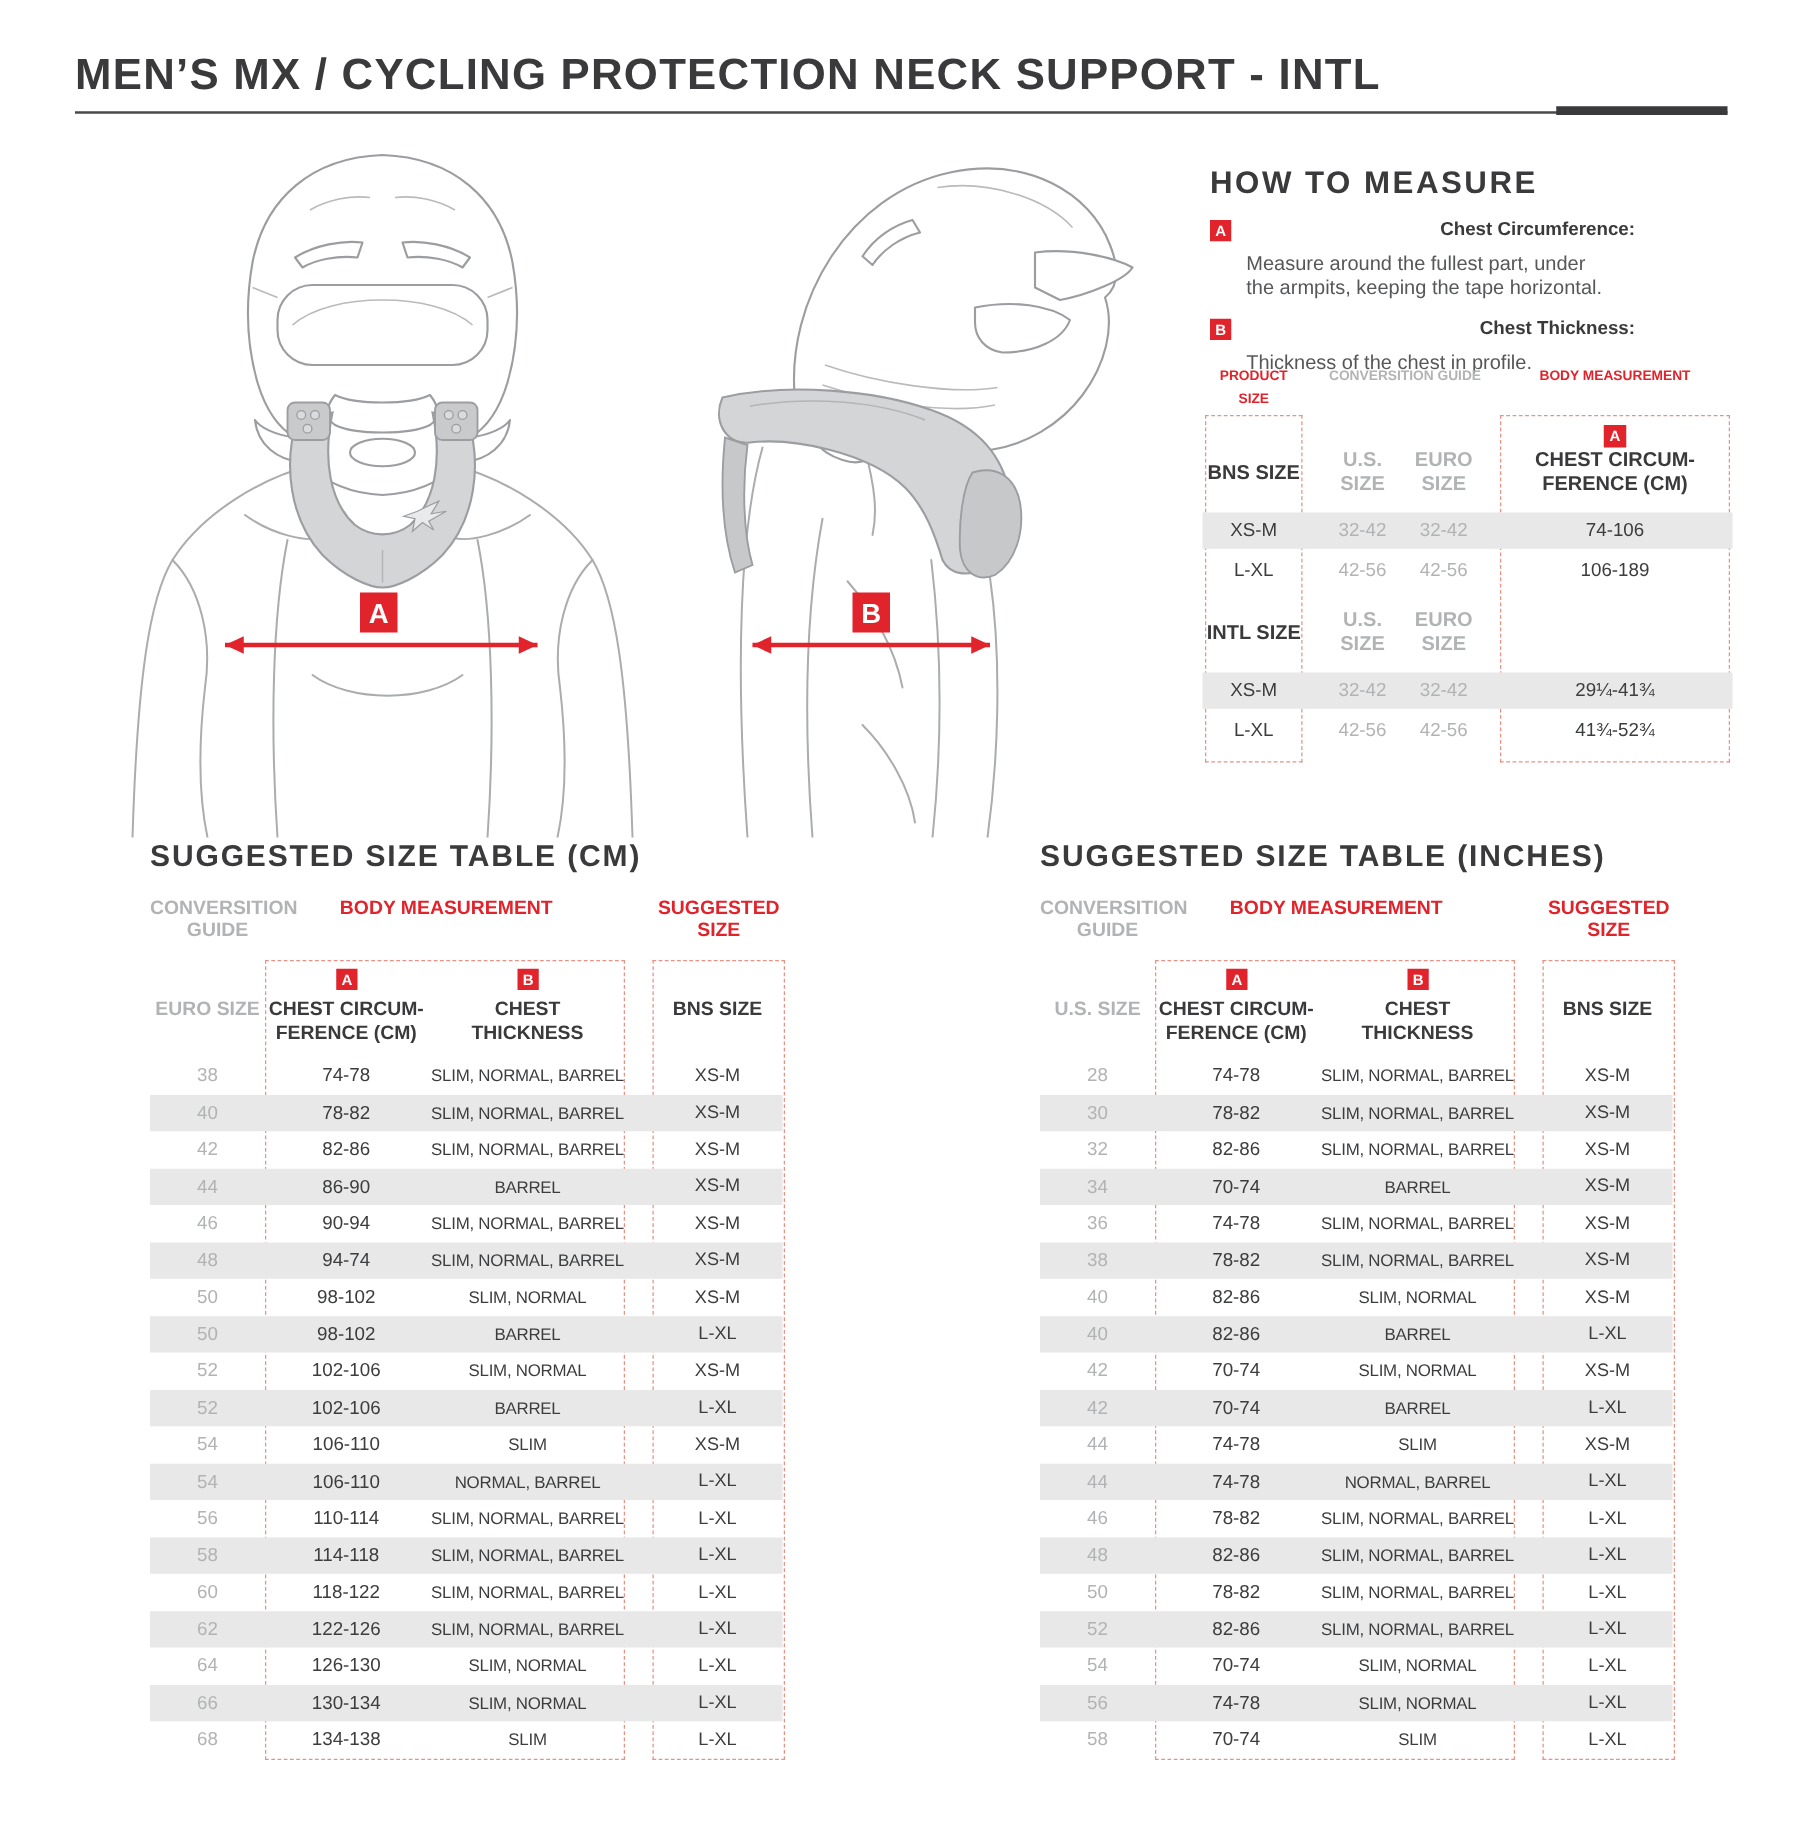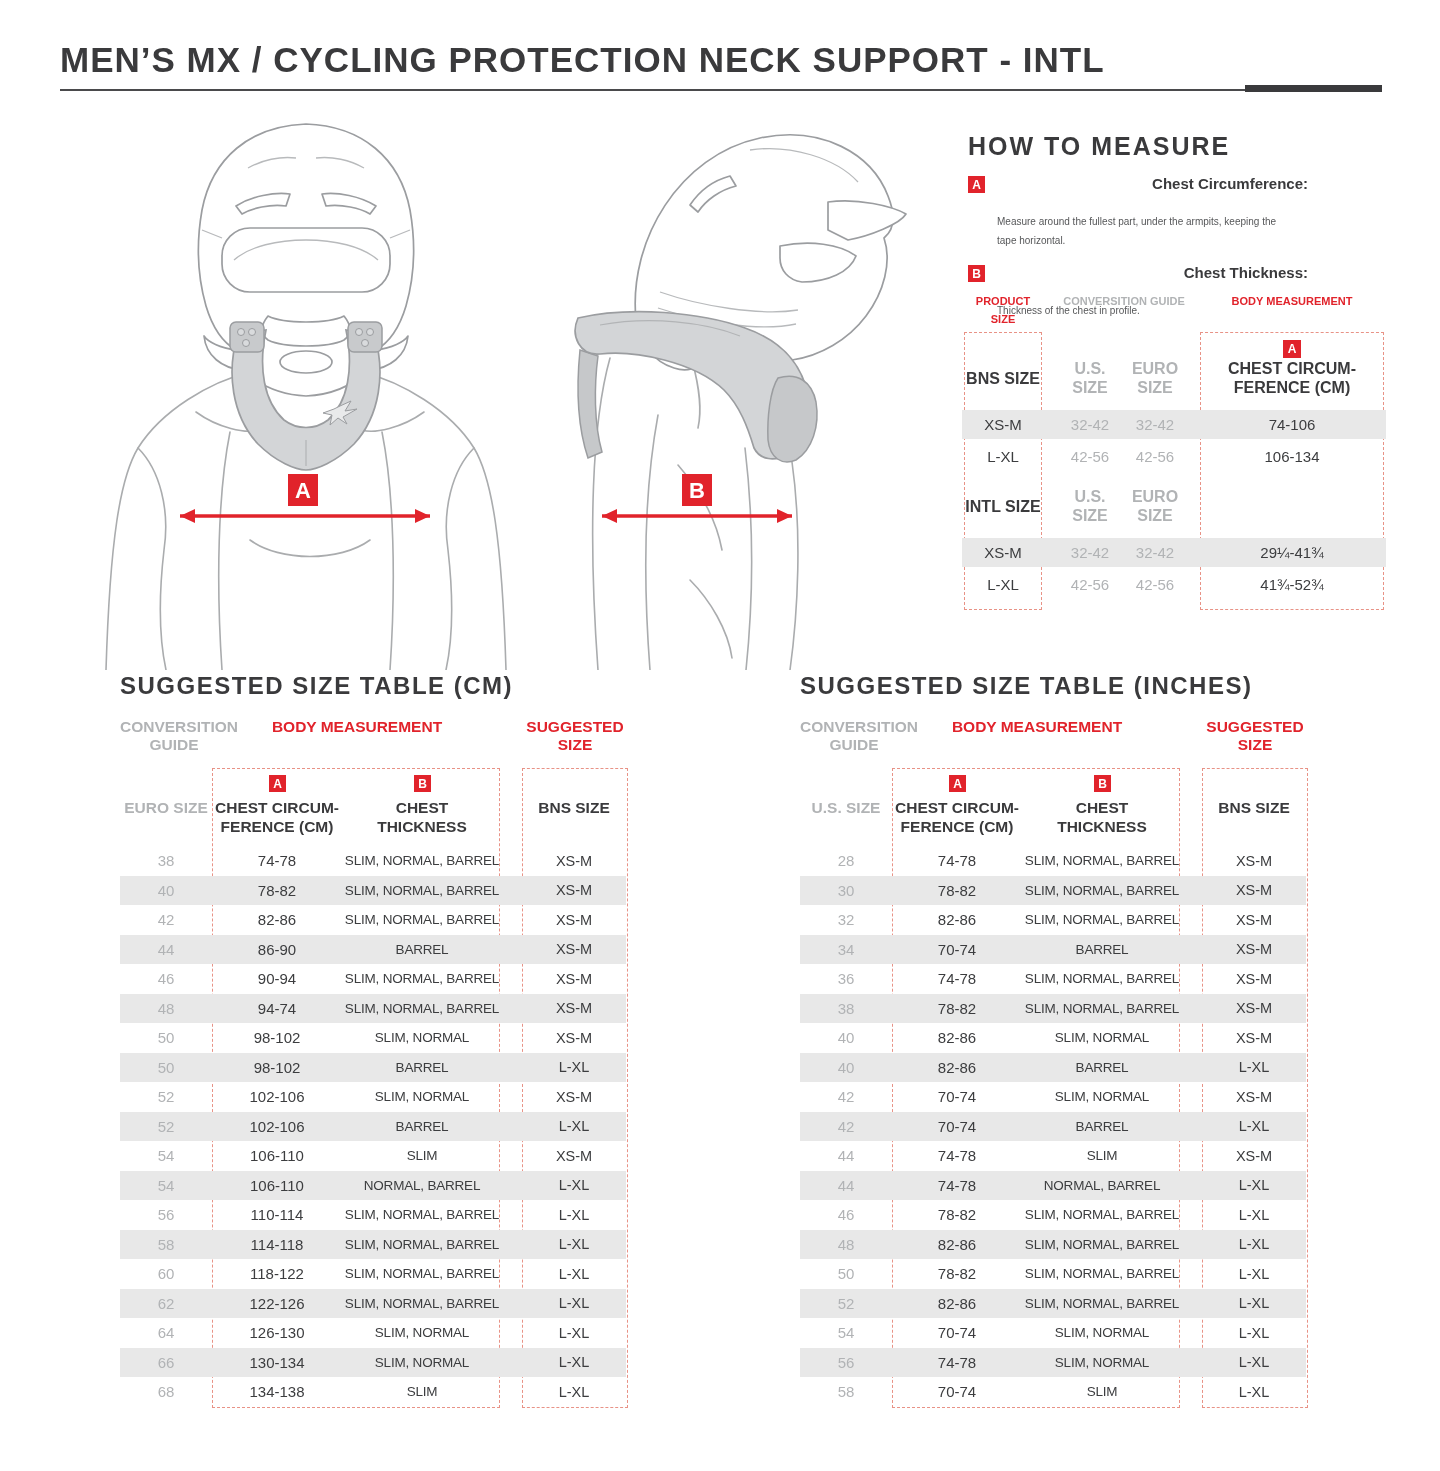--- a/index.html
+++ b/index.html
@@ -26,7 +26,7 @@
   .htm-item { margin-top:14px; position:relative; padding-left:29px; }
   .htm-badge { position:absolute; left:0; top:1px; width:17px; height:17px; background:#e1232b; color:#fff; font-size:12px; font-weight:700; display:flex; align-items:center; justify-content:center; }
   .htm-label { font-size:15px; font-weight:700; color:#3a3a3c;text-align:right; }
-  .htm-desc { font-size:10px; line-height:19px; color:#565759; width:292px; margin-top:20px; }
+  .htm-desc { font-size:16px; line-height:19px; color:#565759; width:292px; margin-top:10px; }
 
   
   .ptable { position:absolute; left:962px; top:292px; width:424px; height:322px; }

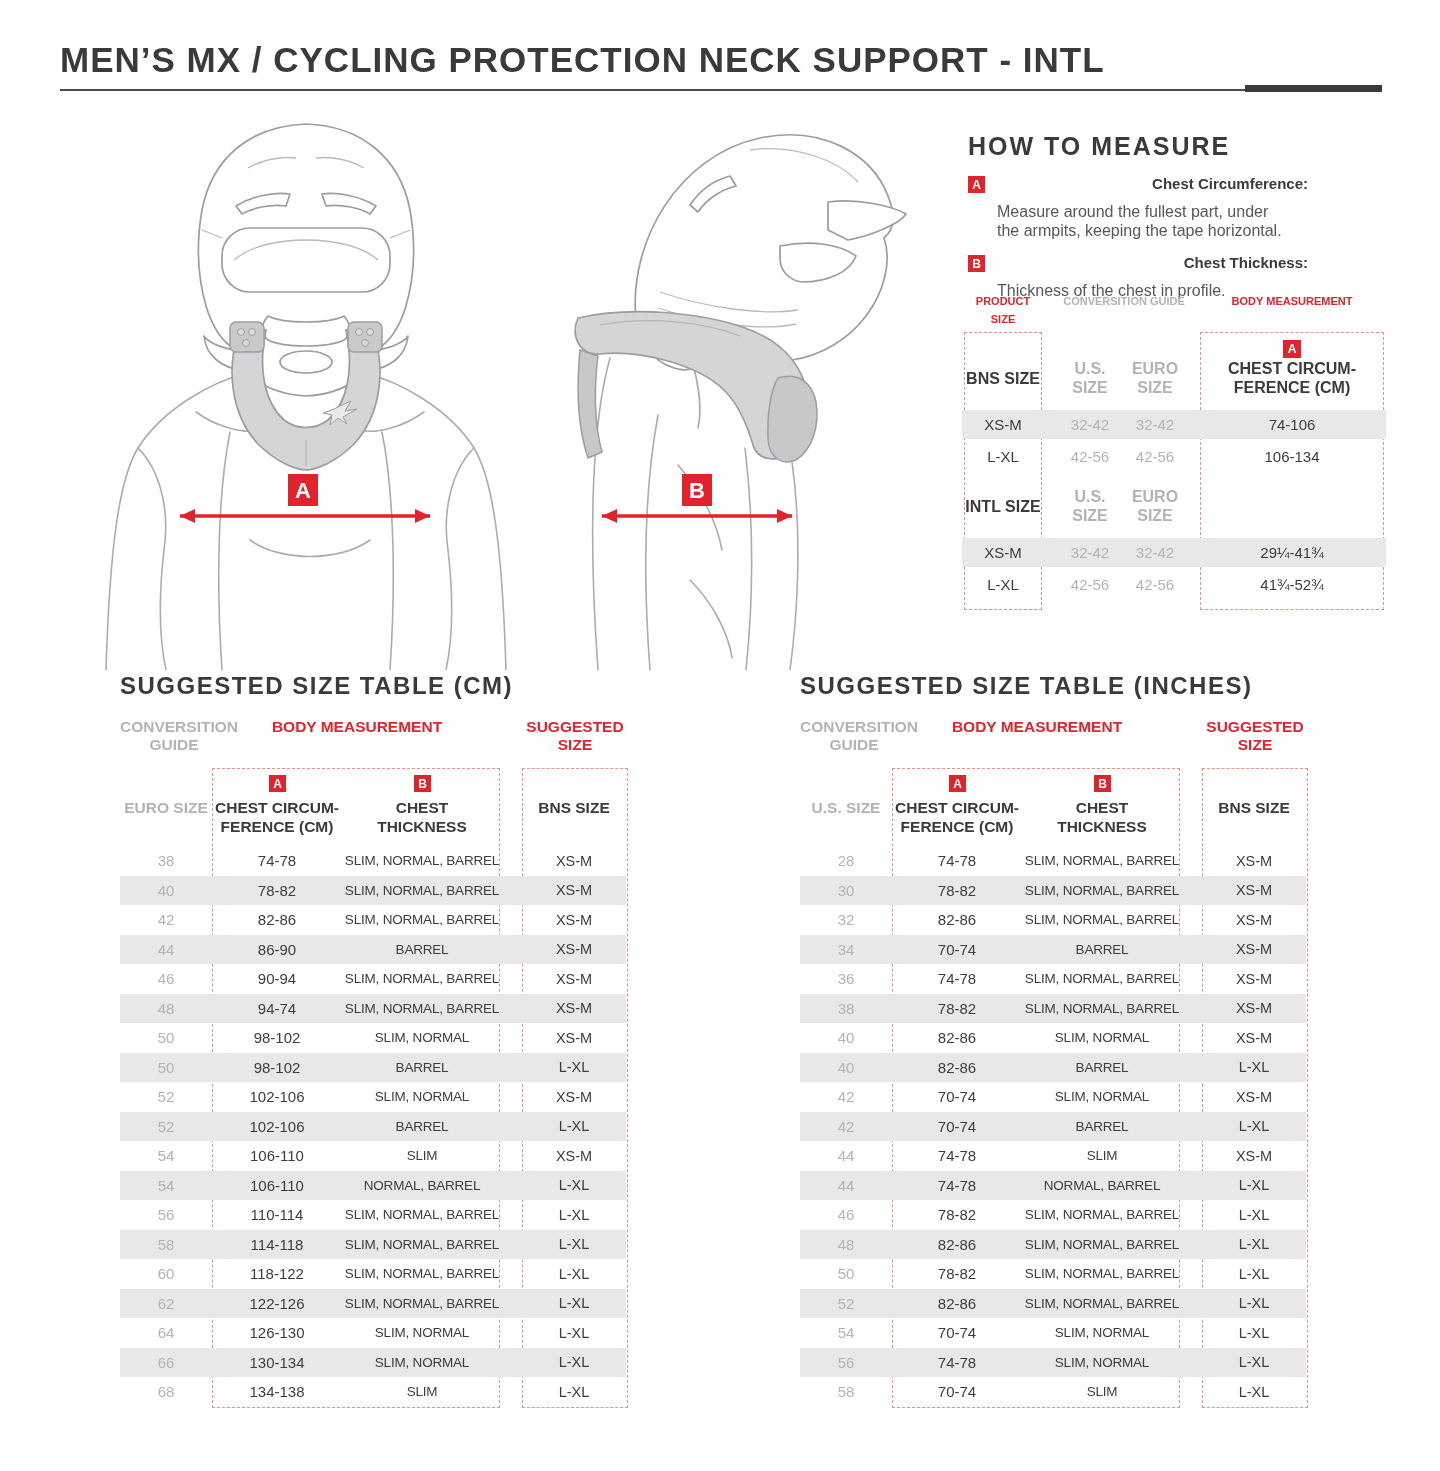--- a/index.html
+++ b/index.html
@@ -210,7 +210,7 @@
       <div class="pcell pc-size pval">L-XL</div>
       <div class="pcell pc-us pval gray">42-56</div>
       <div class="pcell pc-euro pval gray">42-56</div>
-      <div class="pcell pc-meas pval">106-134</div>
+      <div class="pcell pc-meas pval">106-189</div>
     </div>
 
     <div class="pband" style="top:190px;height:48px;">

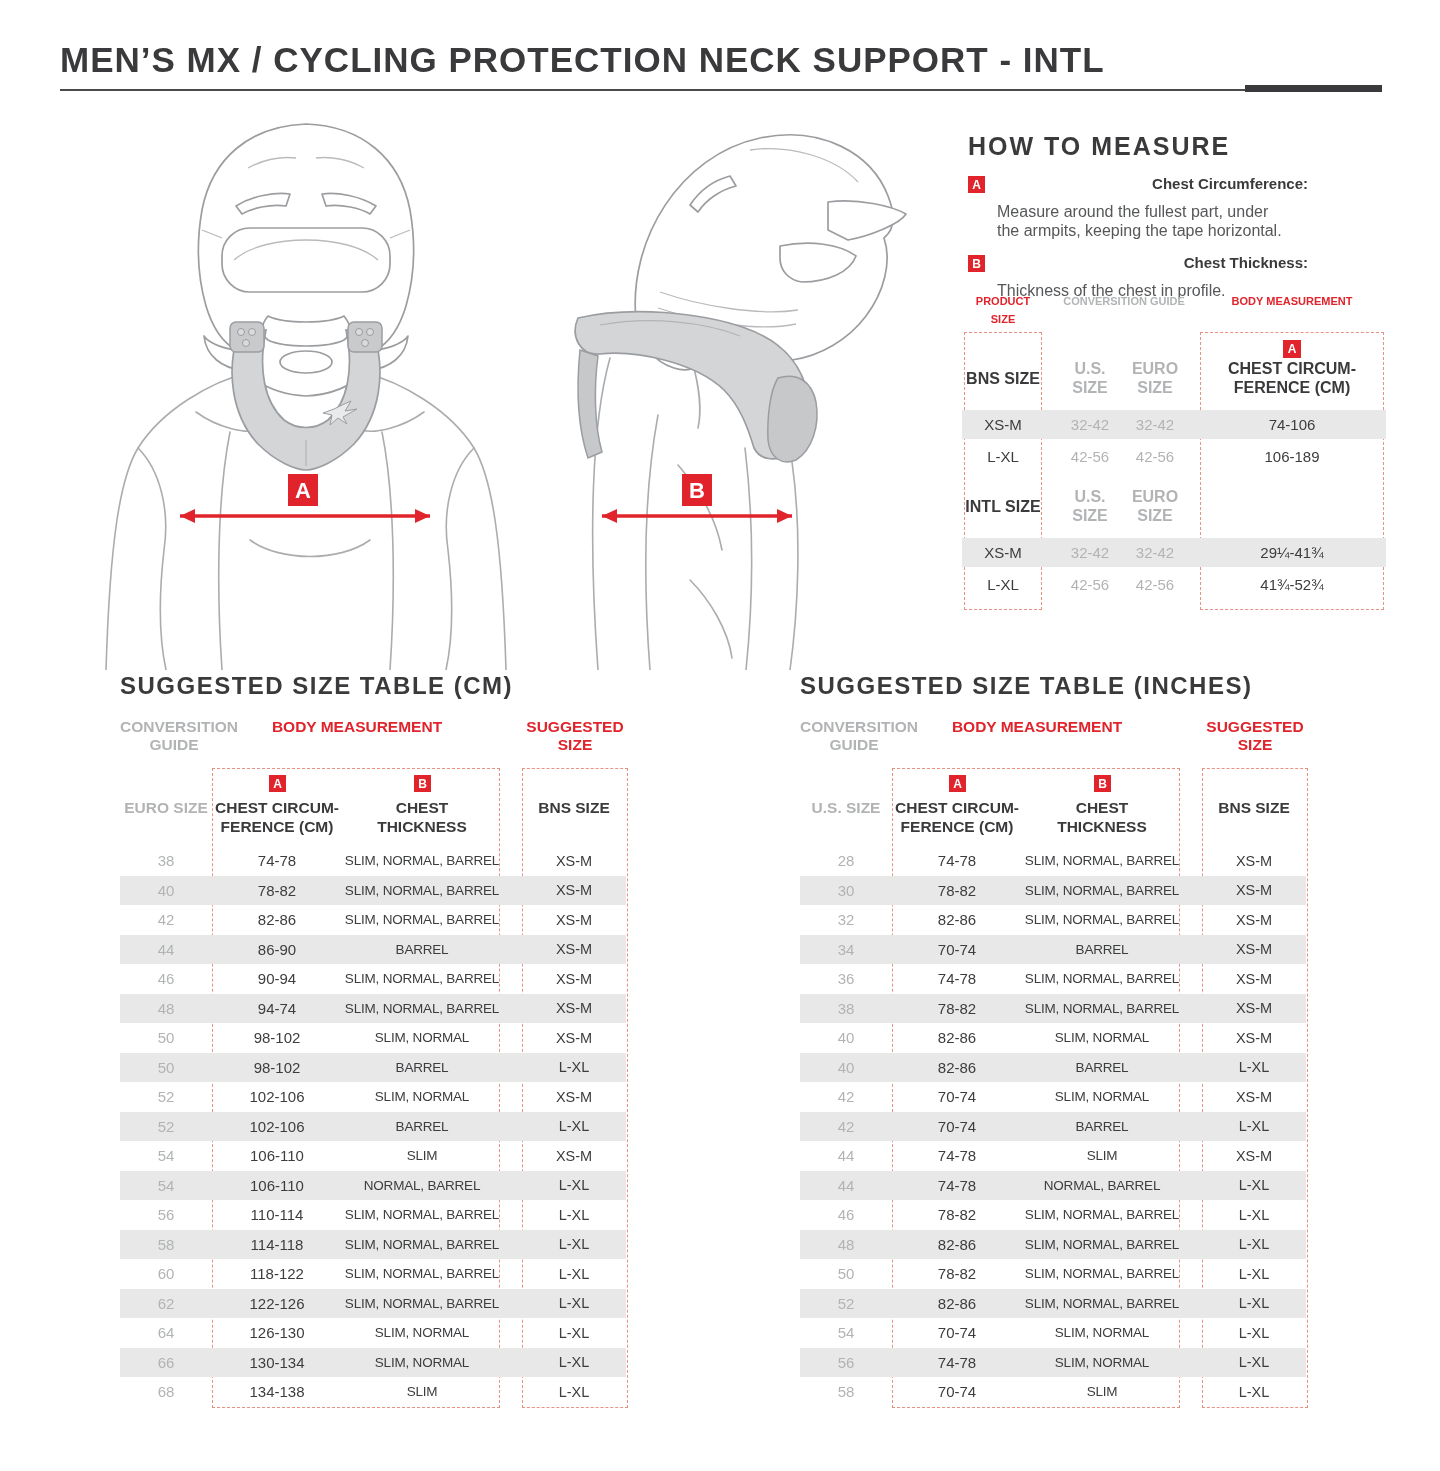--- a/index.html
+++ b/index.html
@@ -52,7 +52,7 @@
   
   .stable { position:absolute; top:672px; width:512px; height:742px; }
   .stable-cm { left:120px; }
-  .stable-in { left:800px; }
+  .stable-in { left:832px; }
   .st-title { position:absolute; left:0; top:0; font-size:24px; font-weight:700; letter-spacing:1.5px; color:#3a3a3c; white-space:nowrap; }
   .st-ghdr { position:absolute; top:46px; font-size:15.5px; line-height:18px; font-weight:700; text-align:center; }
   .stbox { position:absolute; top:96px; height:640px; border:1px dashed #e89286; }

